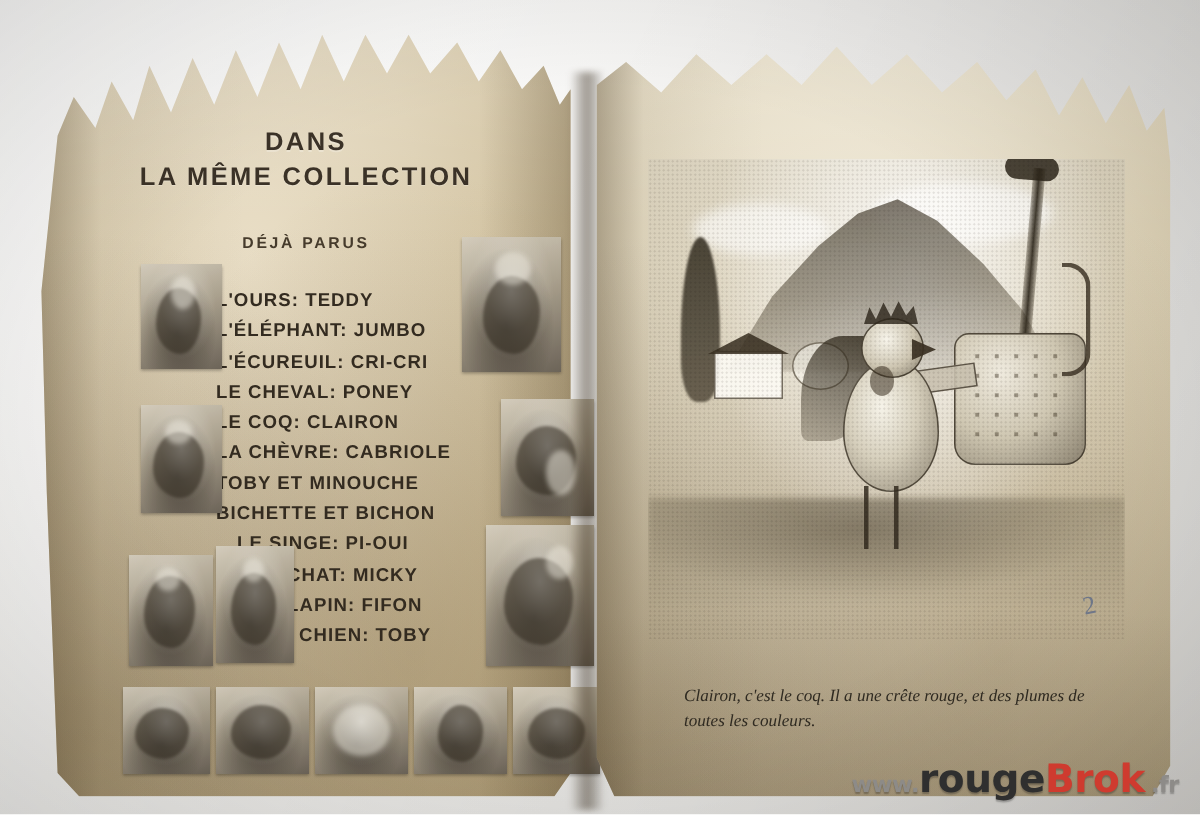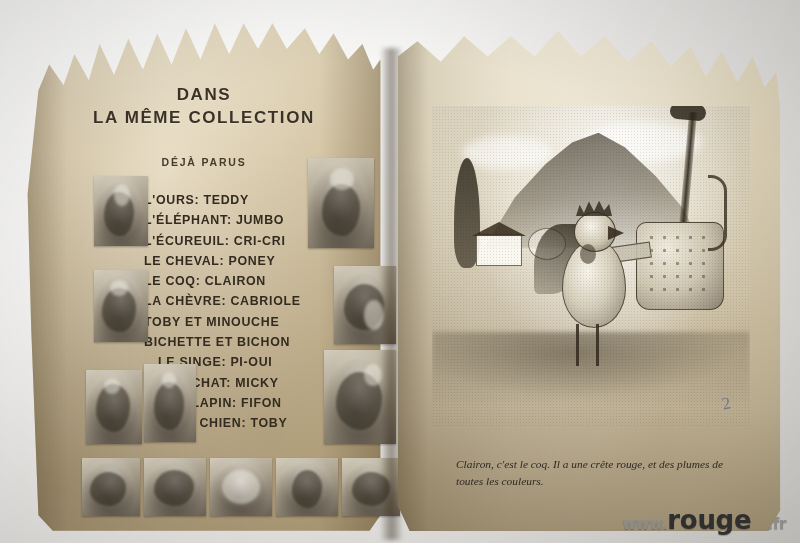--- a/index.html
+++ b/index.html
@@ -633,6 +633,7 @@
   <div class="watermark">
     <span class="wm-www">www.</span>
     <span class="wm-mulu">rouge</span>
+    <span class="wm-brok">Brok</span>
     <span class="wm-fr">.fr</span>
   </div>
 

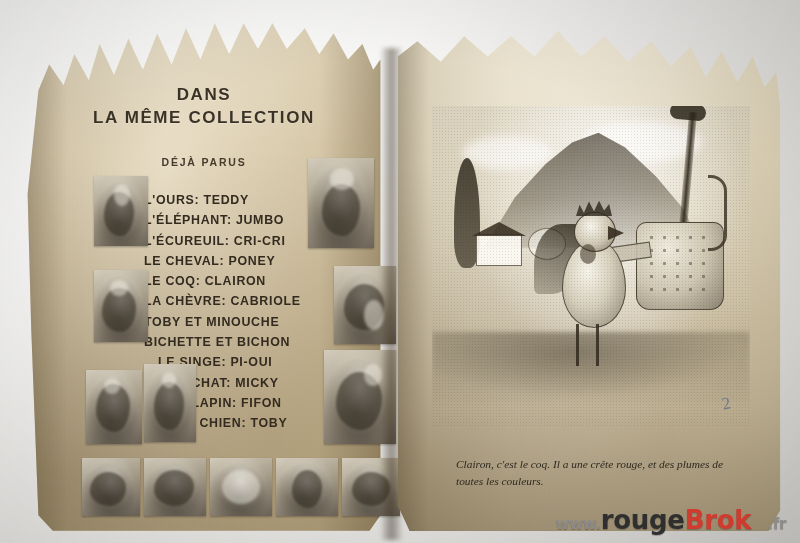--- a/index.html
+++ b/index.html
@@ -479,7 +479,7 @@
     font-size: 15px;
     color: #8d8b88;
     font-weight: bold;
-    margin-left: 16px;
+    margin-left: 4px;
   }
 
   .edge-wear {

